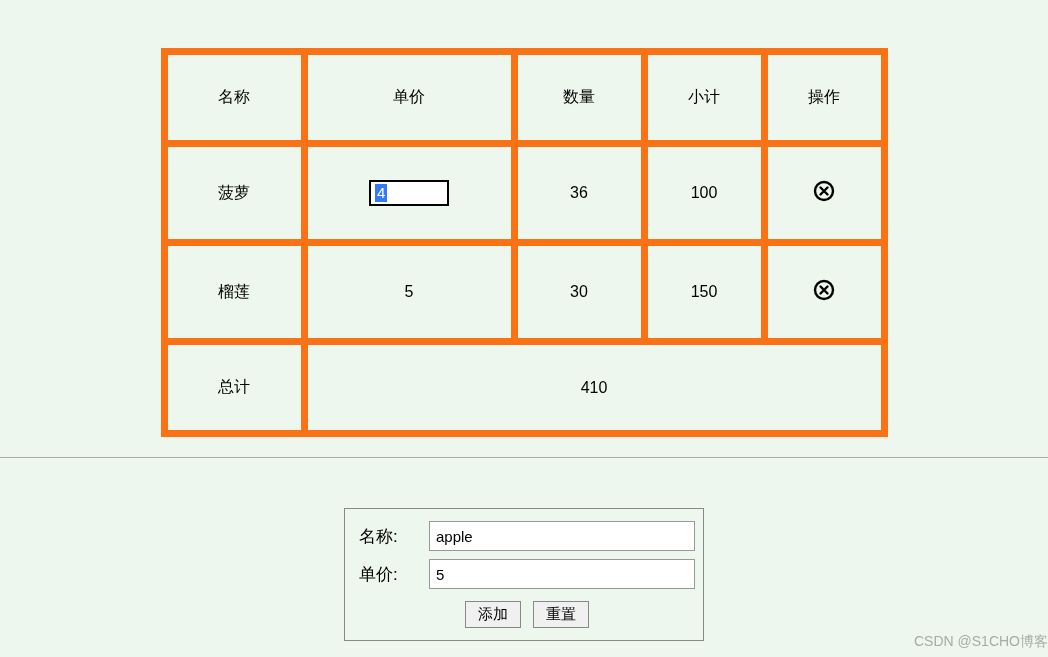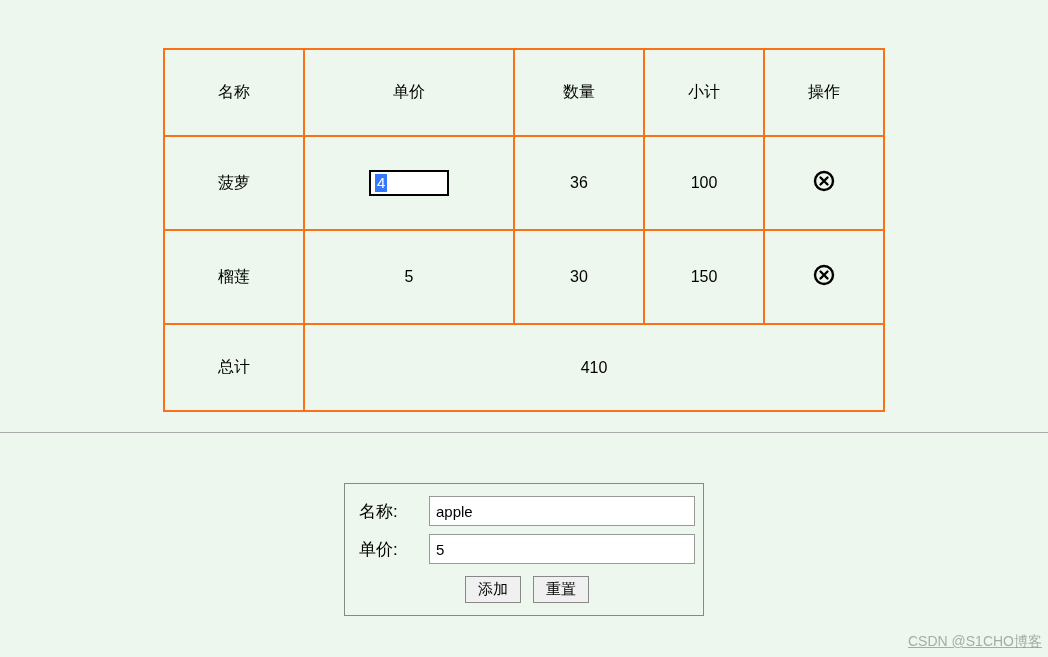--- a/index.html
+++ b/index.html
@@ -22,7 +22,7 @@
       background: #edf7ed;
     }
     table.data th, table.data td {
-      border: 2px solid #f97316;
+      border: 7px solid #f97316;
       text-align: center;
       padding: 32px 8px;
       font-size: 16px;

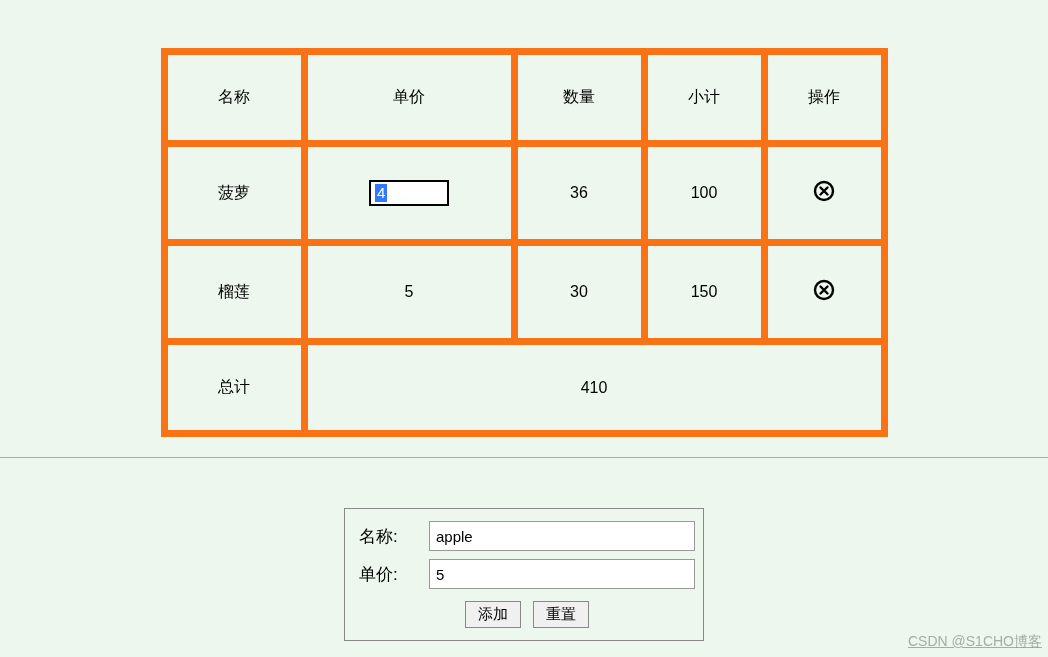--- a/index.html
+++ b/index.html
@@ -105,12 +105,11 @@
     }
     .watermark {
       position: fixed;
-      right: 6px;
+      right: 0;
       bottom: 6px;
       font-size: 14px;
       color: rgba(120,120,120,0.6);
       pointer-events: none;
-      text-decoration: underline;
     }
   </style>
 </head>

